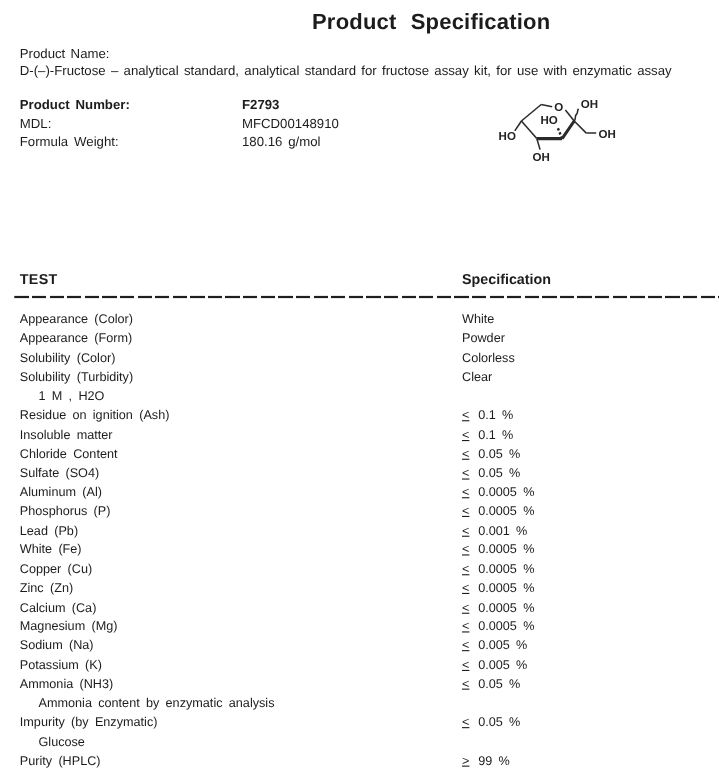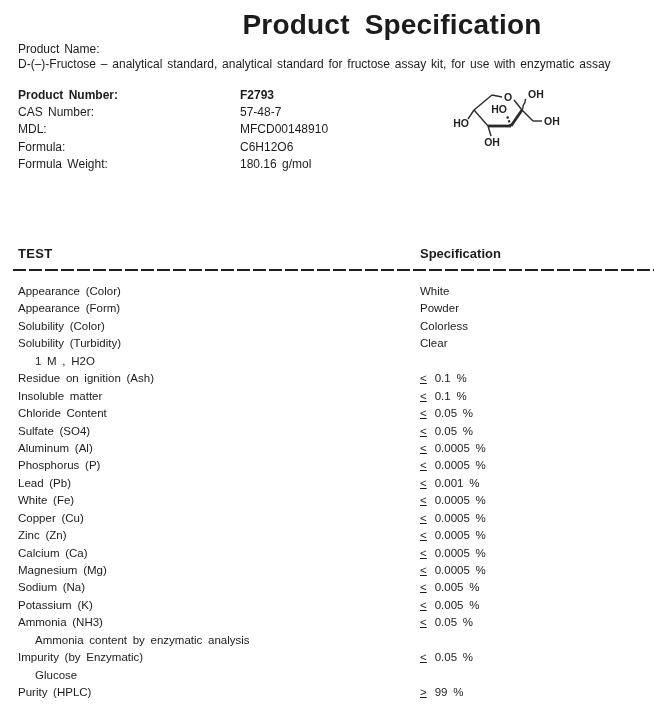--- a/index.html
+++ b/index.html
@@ -20,7 +20,7 @@
     left: 130px;
     right: 0;
     text-align: center;
-    font-size: 28px;
+    font-size: 20px;
     font-weight: 700;
     word-spacing: 7px;
     letter-spacing: 0.2px;

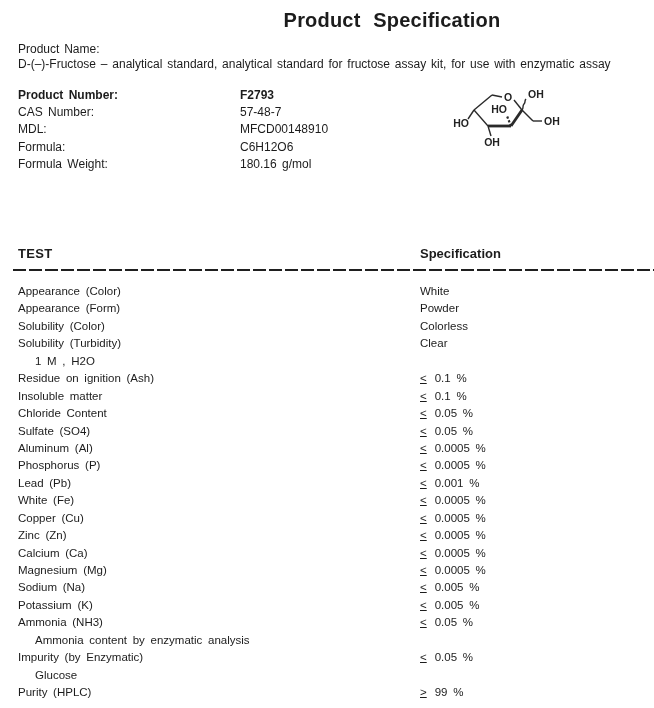--- a/index.html
+++ b/index.html
@@ -47,7 +47,7 @@
     line-height: 17.2px;
     word-spacing: 2px;
   }
-  .detail-row .label { display: inline-block; width: 222px; }
+  .detail-row .label { display: inline-block; width: 202px; }
   .detail-row.bold { font-weight: 700; }
 
   

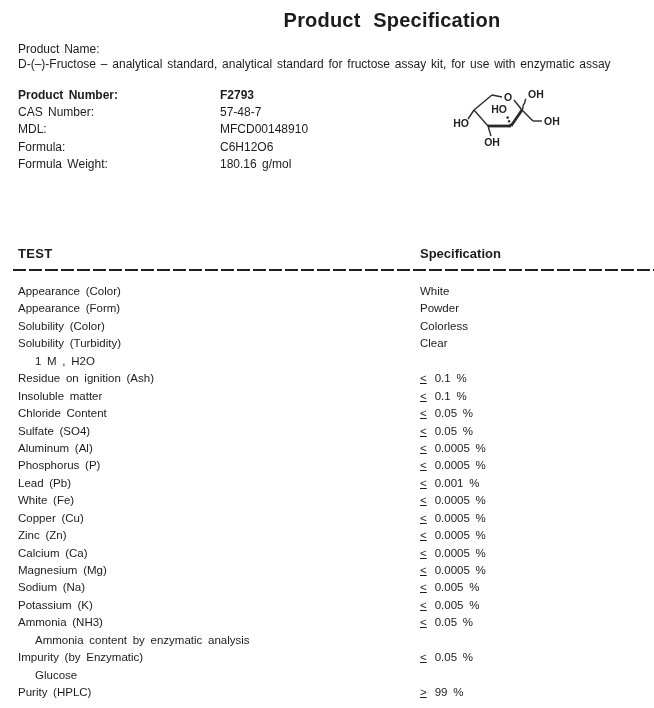--- a/index.html
+++ b/index.html
@@ -136,9 +136,6 @@
       <span class="label">Product Number:</span><span class="value">F2793</span>
     </div>
     <div class="detail-row">
-      <span class="label">CAS Number:</span><span class="value">57-48-7</span>
-    </div>
-    <div class="detail-row">
       <span class="label">MDL:</span><span class="value">MFCD00148910</span>
     </div>
     <div class="detail-row">

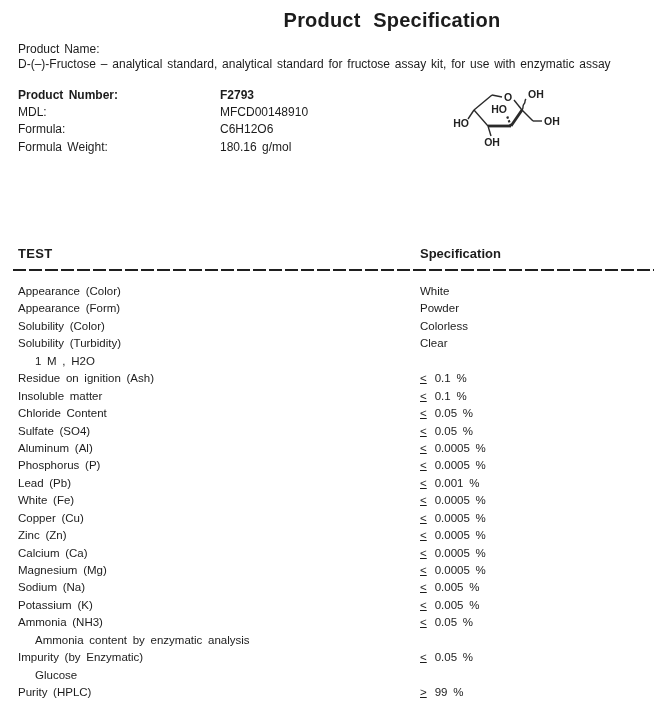--- a/index.html
+++ b/index.html
@@ -139,9 +139,6 @@
       <span class="label">MDL:</span><span class="value">MFCD00148910</span>
     </div>
     <div class="detail-row">
-      <span class="label">Formula:</span><span class="value">C6H12O6</span>
-    </div>
-    <div class="detail-row">
       <span class="label">Formula Weight:</span><span class="value">180.16 g/mol</span>
     </div>
   </div>

